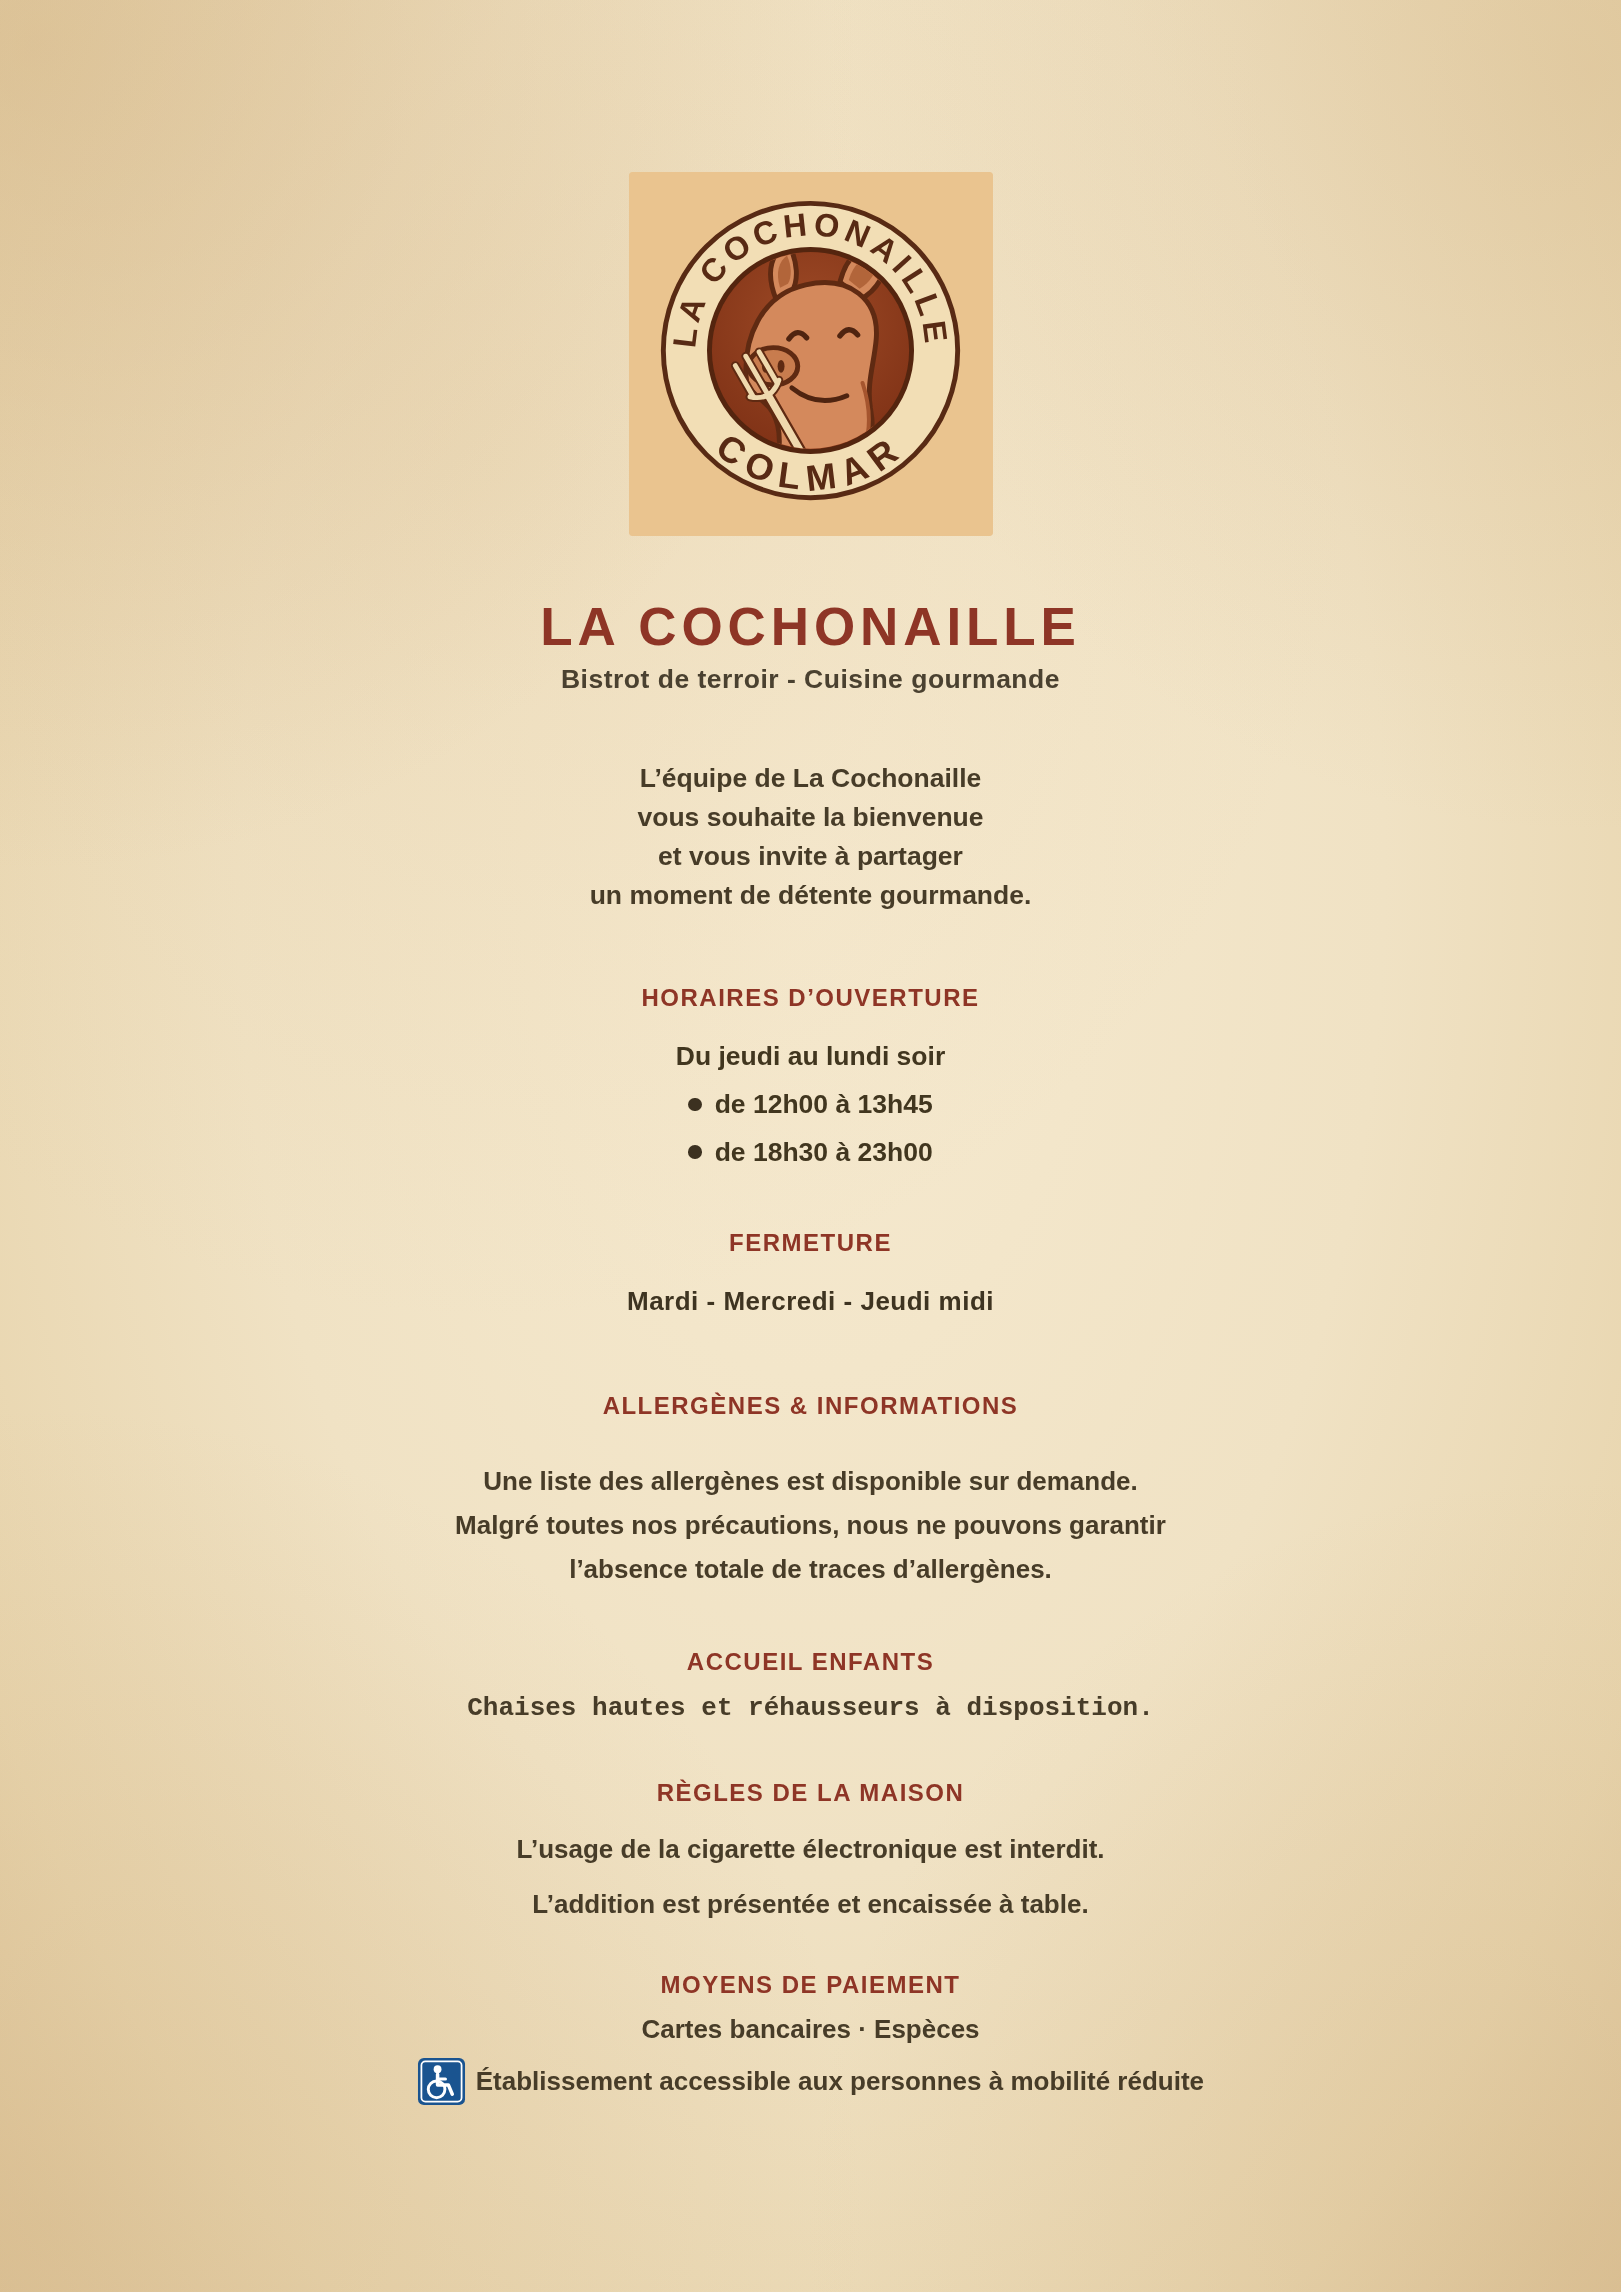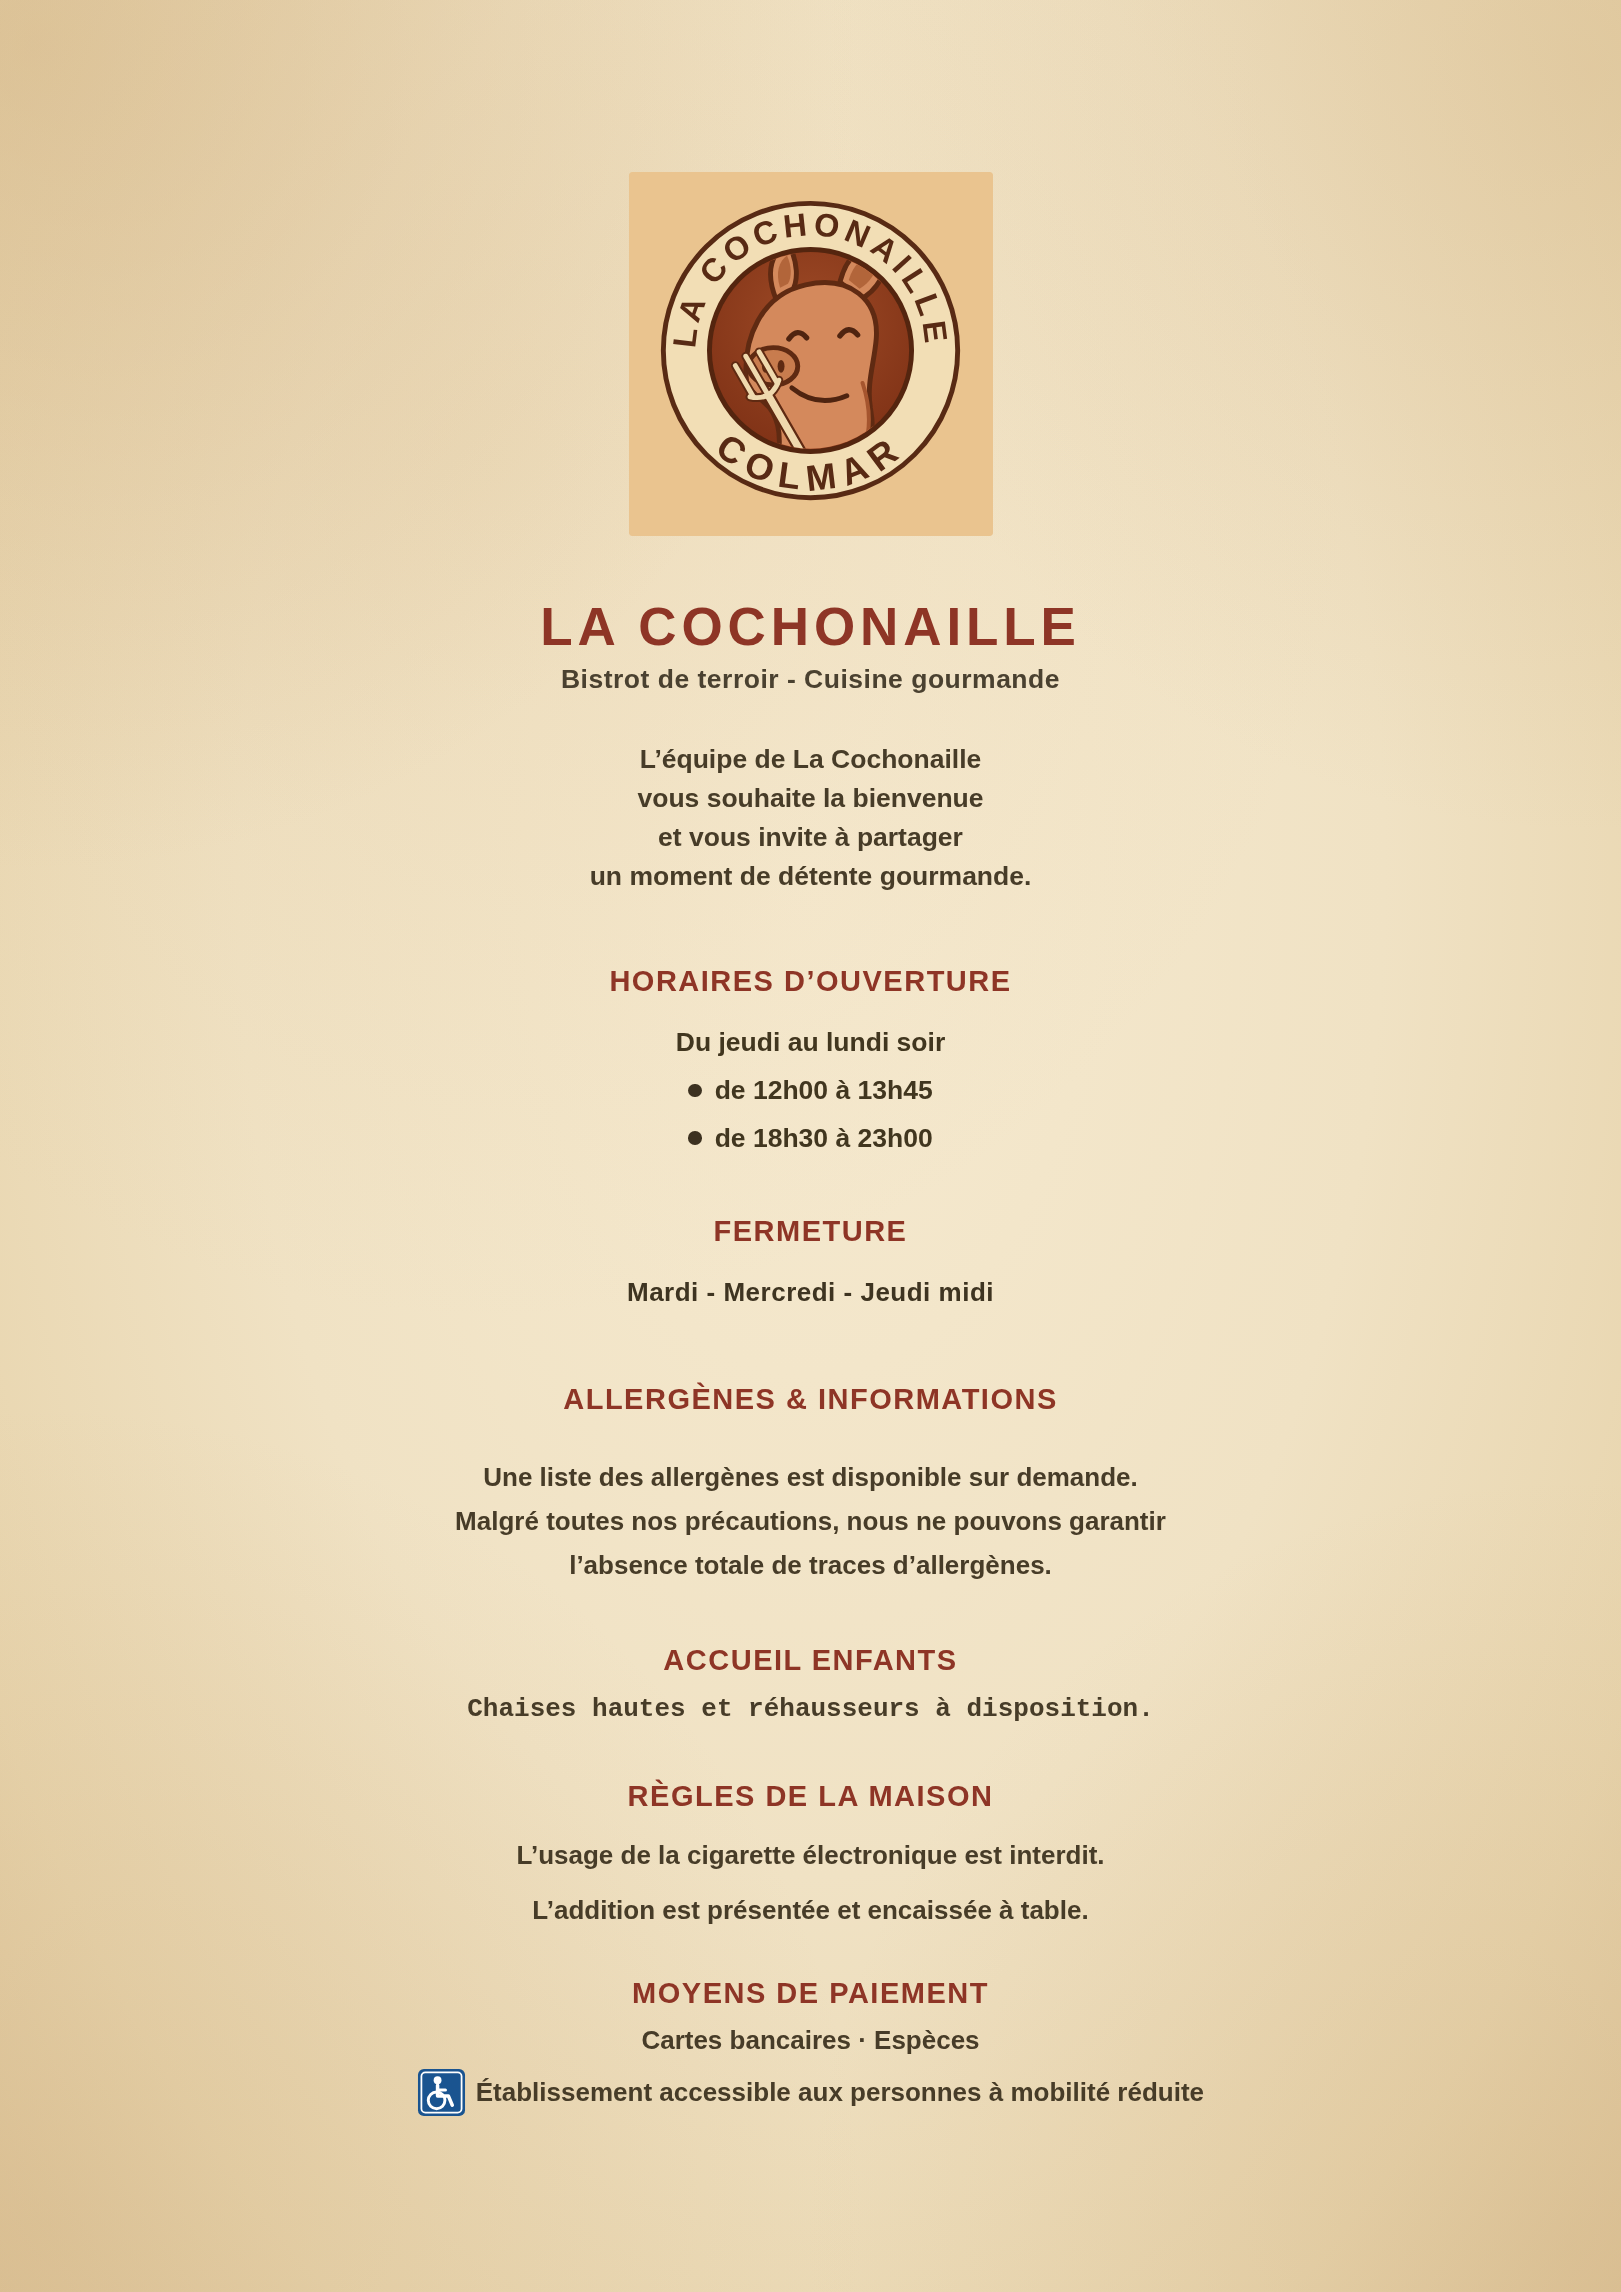--- a/index.html
+++ b/index.html
@@ -26,7 +26,7 @@
   }
   .subtitle { margin-top:9.8px; font-size:26.5px; font-weight:600; color:#4a4130; letter-spacing:0.5px; }
 
-  .welcome { margin-top:45px; }
+  .welcome { margin-top:64px; }
   .welcome .line { font-size:26.5px; font-weight:600; color:#473c28; line-height:39px; }
 
   .sec-heading { font-size:29px; font-weight:700; letter-spacing:1.5px; color:#8e3526; }

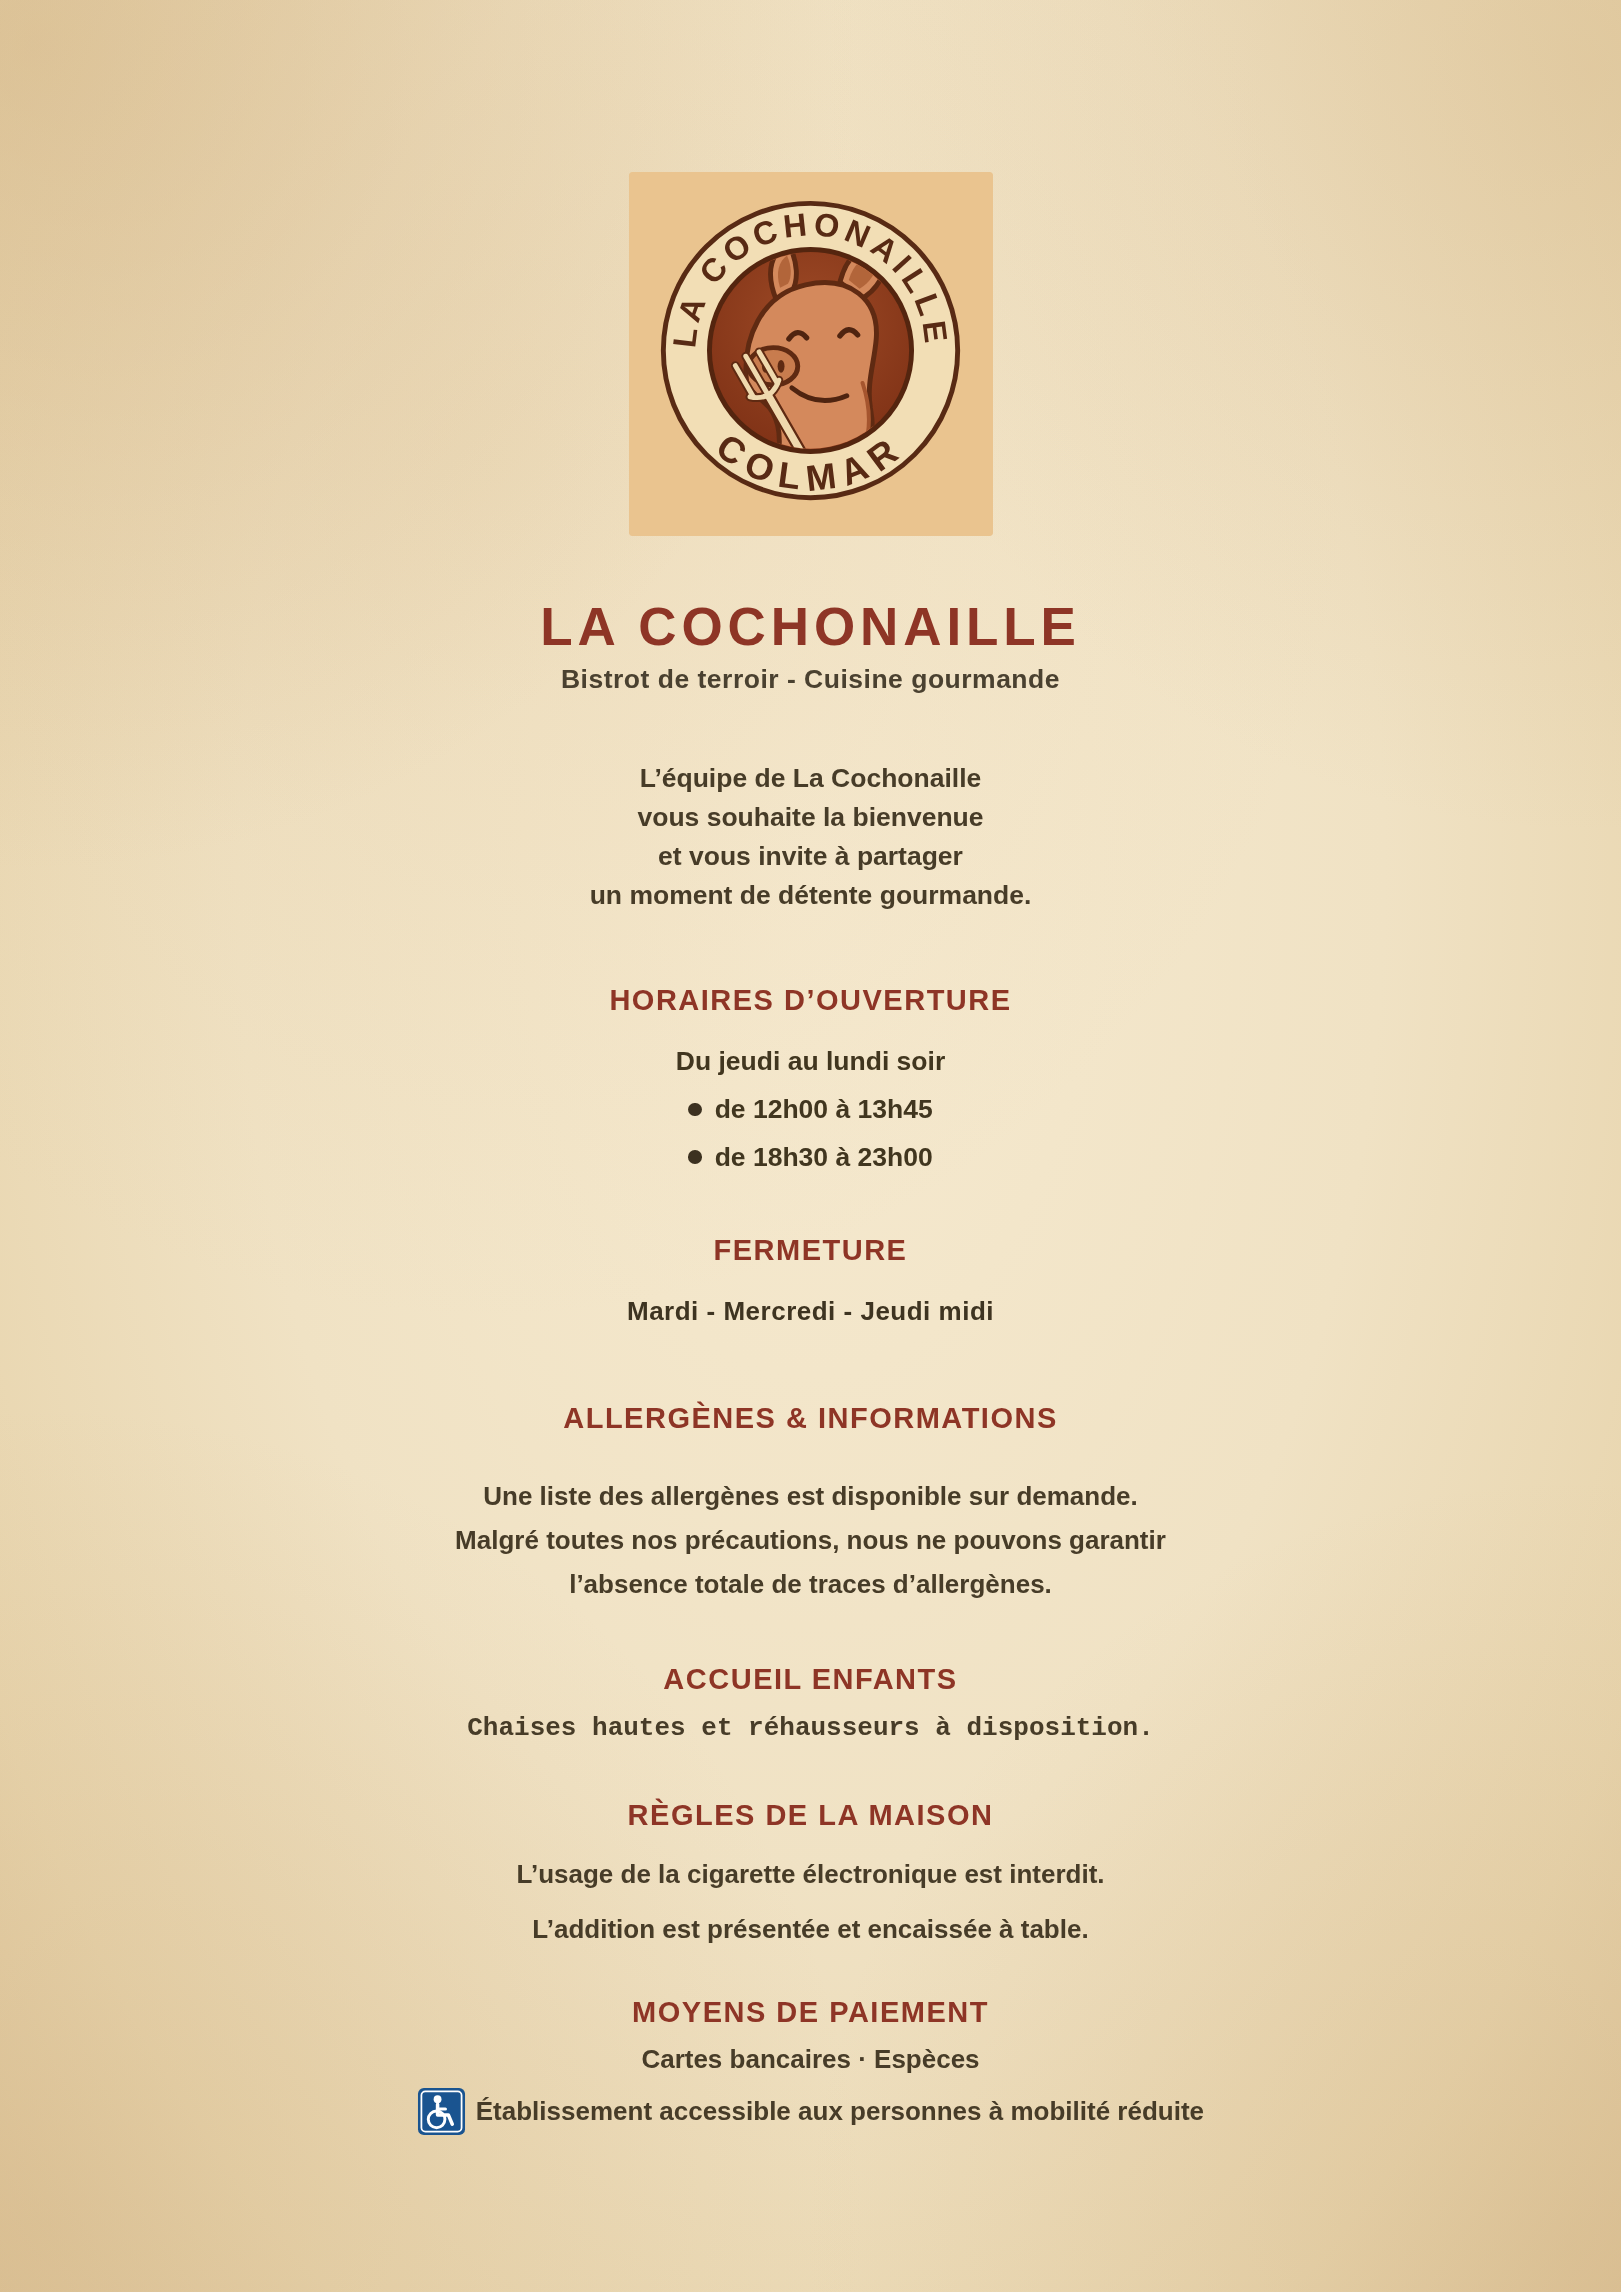--- a/index.html
+++ b/index.html
@@ -29,7 +29,7 @@
   .welcome { margin-top:64px; }
   .welcome .line { font-size:26.5px; font-weight:600; color:#473c28; line-height:39px; }
 
-  .sec-heading { font-size:29px; font-weight:700; letter-spacing:1.5px; color:#8e3526; }
+  .sec-heading { font-size:24px; font-weight:700; letter-spacing:1.5px; color:#8e3526; }
   .body-line { font-size:26px; font-weight:600; color:#473c28; }
 
   .h-horaires { margin-top:69px; }

